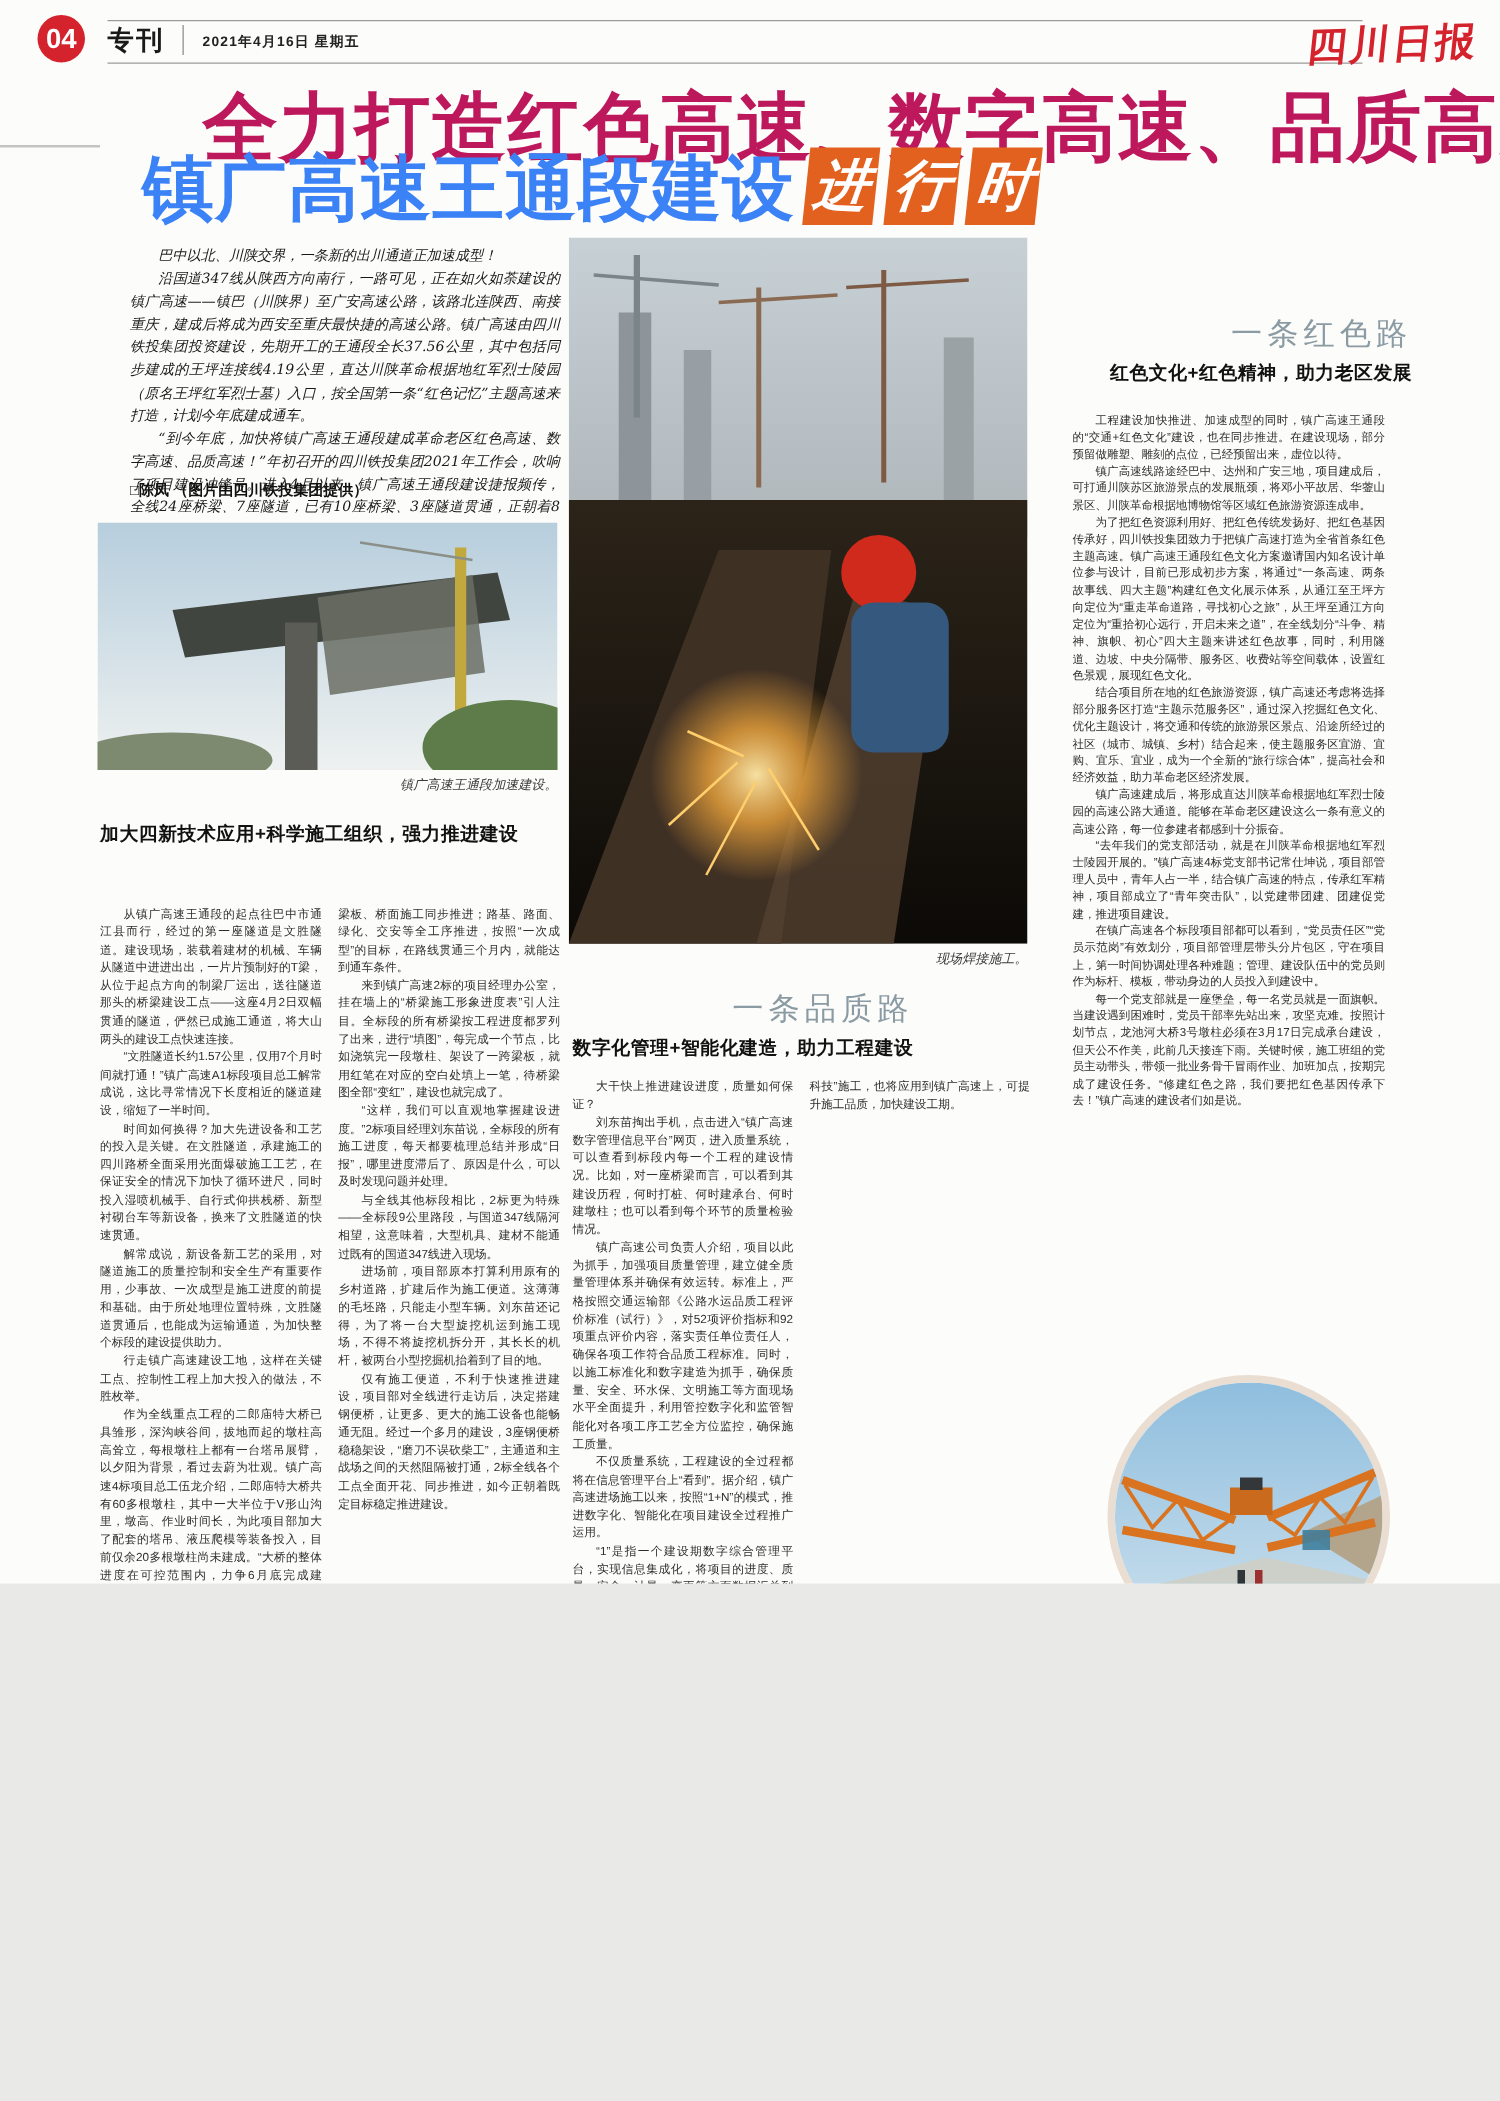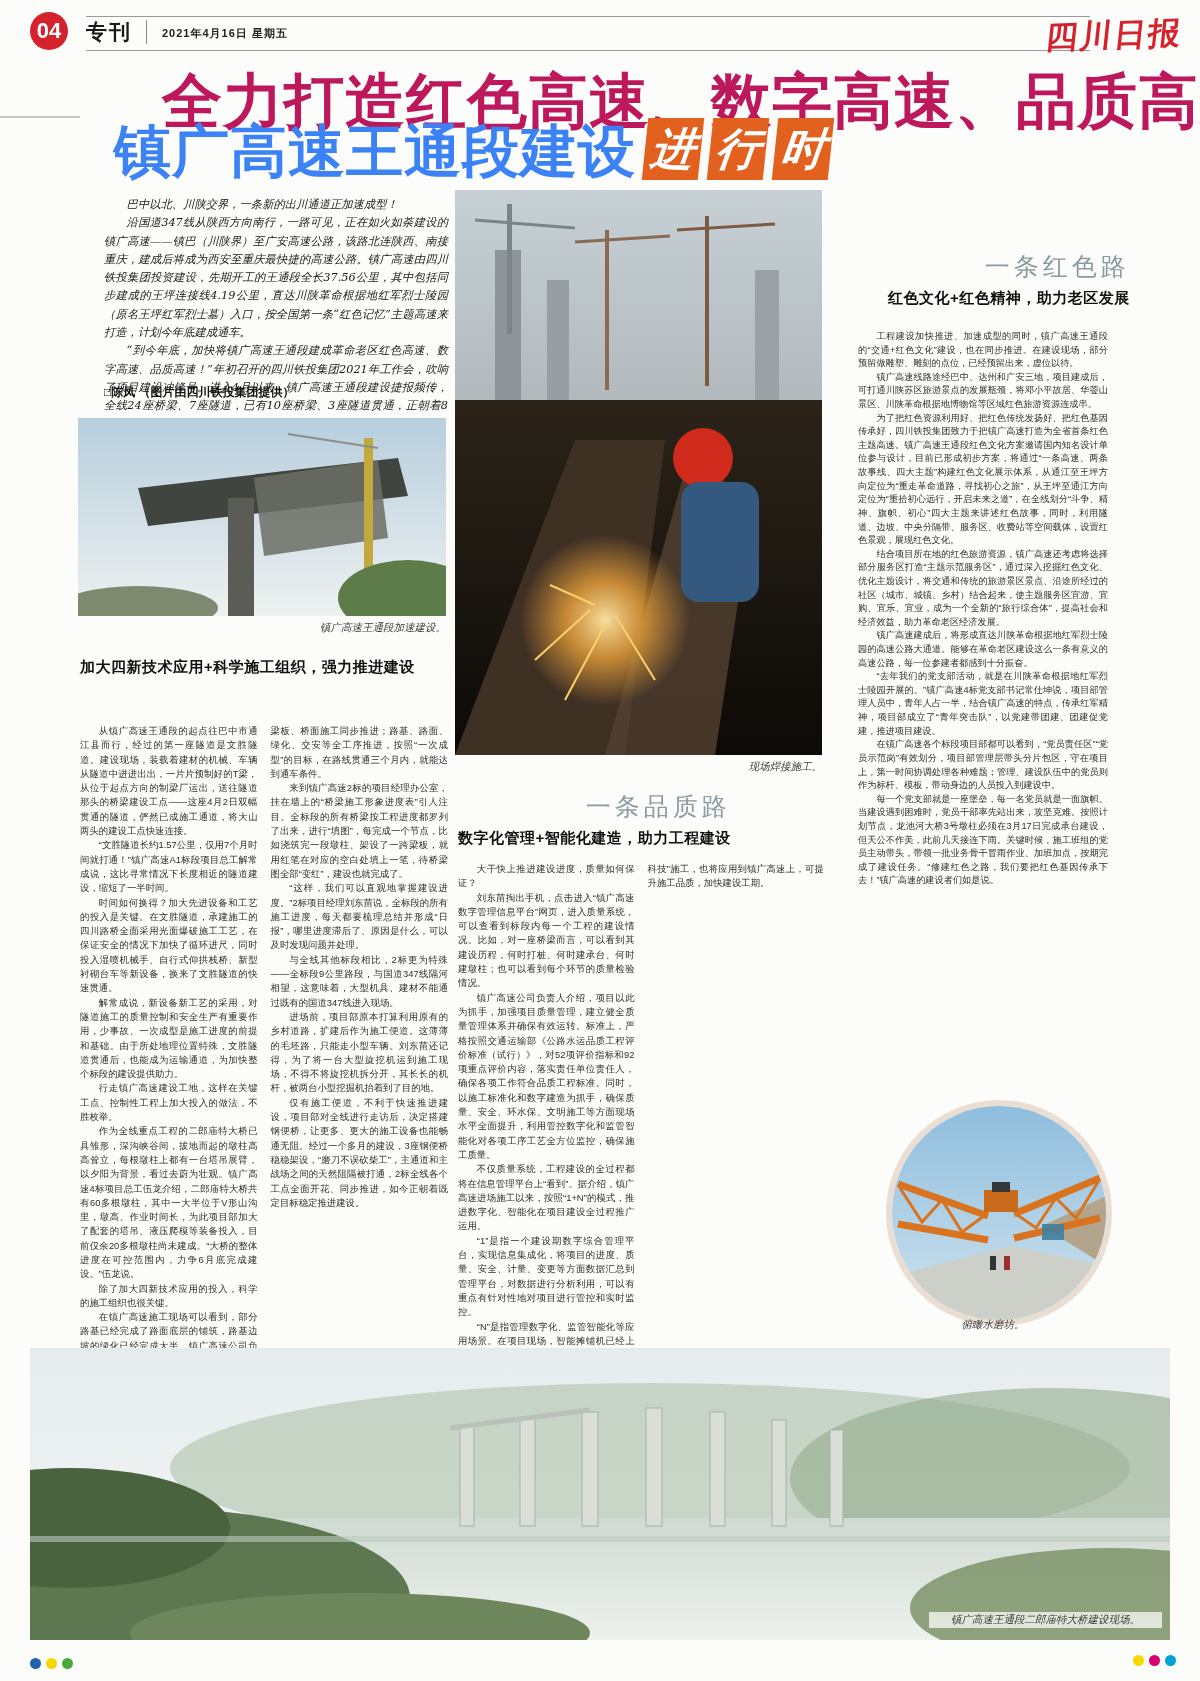--- a/index.html
+++ b/index.html
@@ -3,7 +3,7 @@
 <meta charset="utf-8">
 <style>
   html,body{margin:0;padding:0;background:#e9e9e7;}
-  .page{position:relative;width:1200px;height:1681px;margin:0 auto;background:#fcfcfa;
+  .page{position:relative;width:1200px;height:1267px;margin:0 auto;background:#fcfcfa;
         font-family:"Liberation Sans",sans-serif;overflow:hidden;}
   
   .hd-rule{position:absolute;left:86px;right:110px;height:1px;background:#9a9a9a;}

